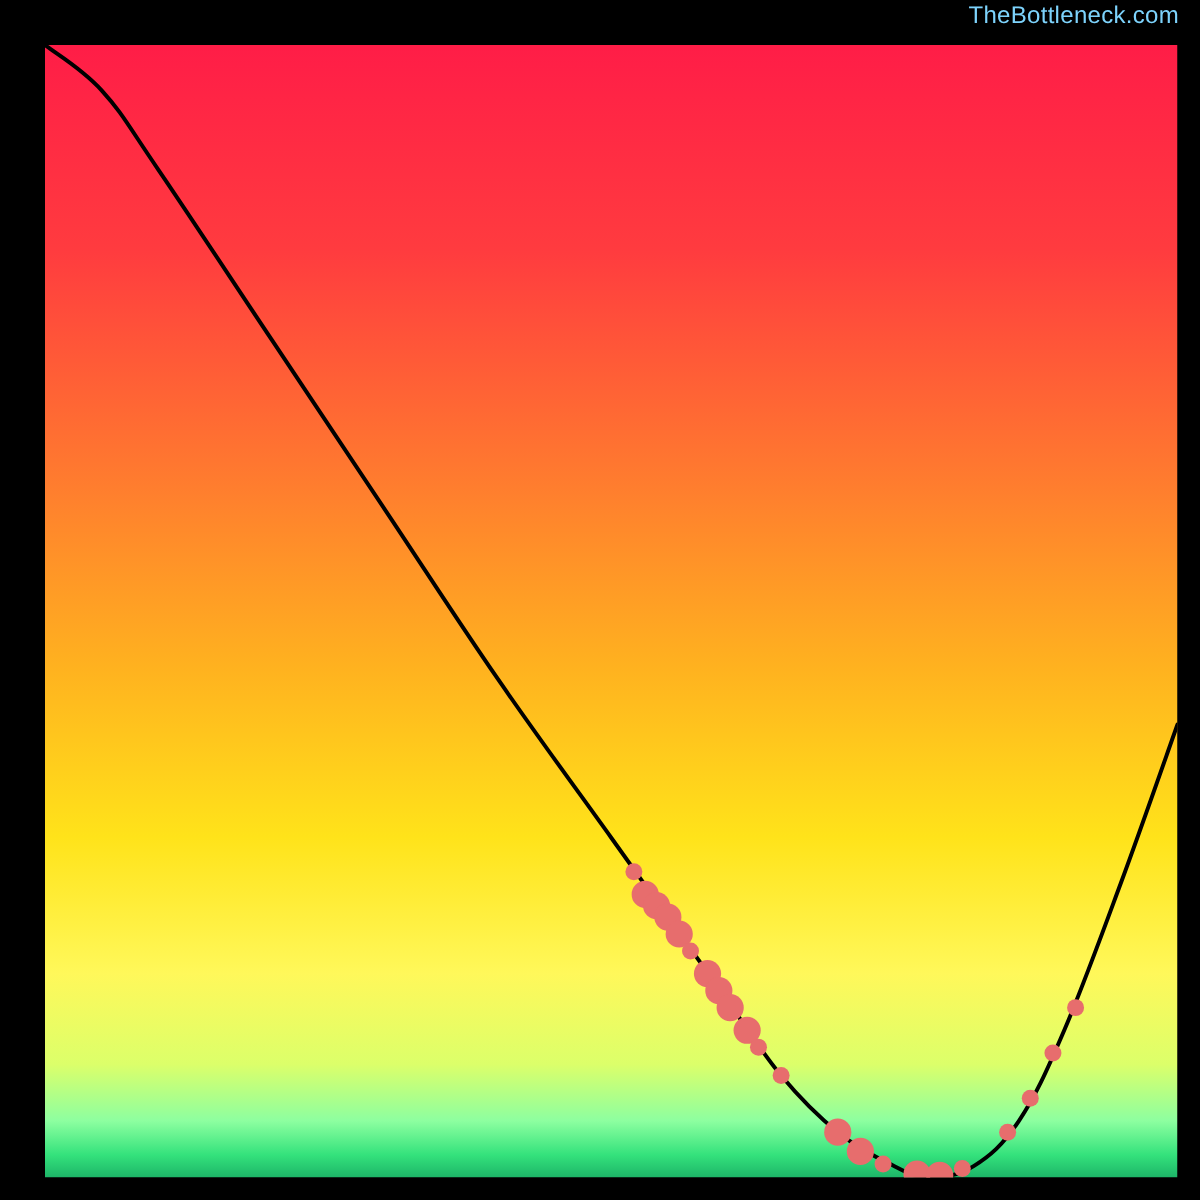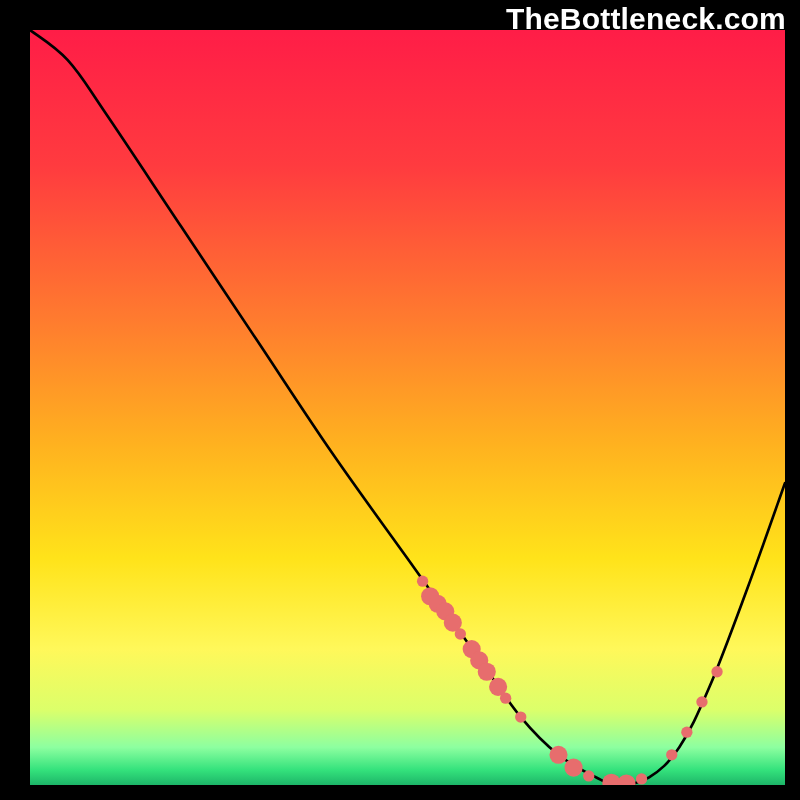--- a/index.html
+++ b/index.html
@@ -21,9 +21,9 @@
     position: absolute;
     top: 2px;
     right: 14px;
-    color: #ffffff;
-    font-size: 30px;
-    font-weight: 700;
+    color: #7dd3fc;
+    font-size: 16px;
+    font-weight: 400;
     letter-spacing: 0.2px;
     user-select: none;
   }

